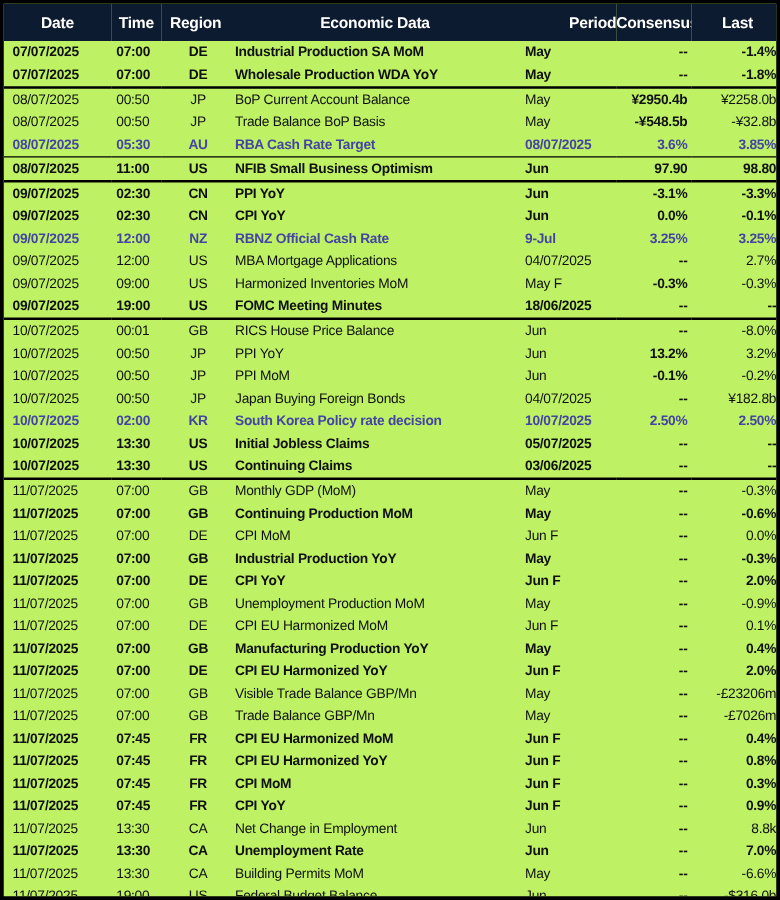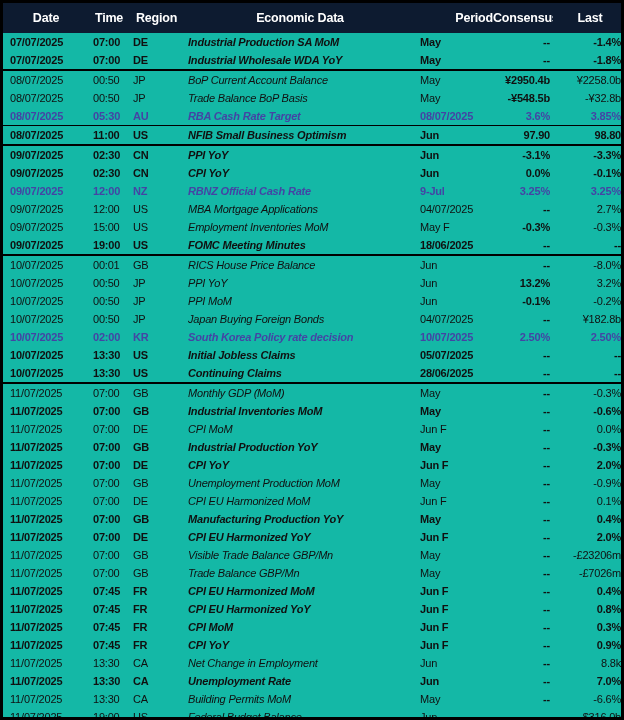--- a/index.html
+++ b/index.html
@@ -8,7 +8,7 @@
     height: 720px;
     box-sizing: border-box;
     border: 3px solid #000;
-    background: #14b8a6;
+    background: #bef264;
     overflow: hidden;
     font-family: "Liberation Sans", sans-serif;
   }

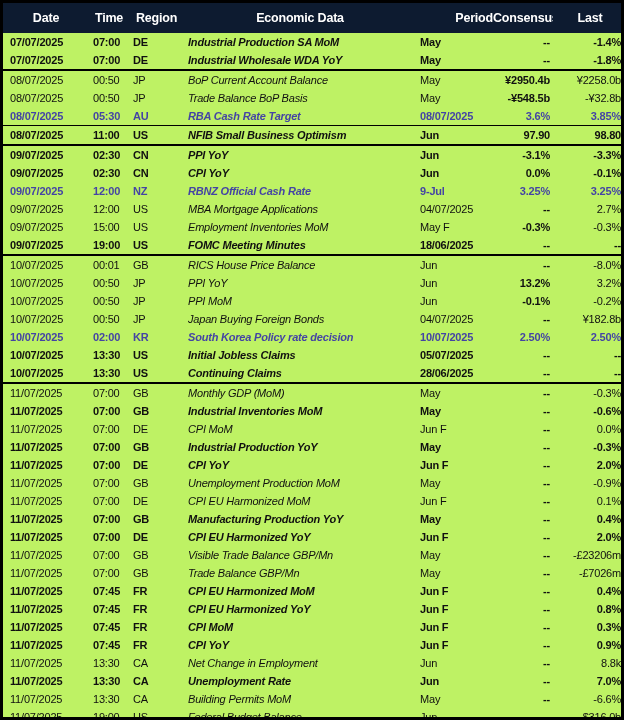--- a/index.html
+++ b/index.html
@@ -41,7 +41,7 @@
   }
   td.c-date     { padding-left: 7px; }
   td.c-time     { padding-left: 4px; }
-  td.c-region   { padding-left: 4px; }
+  td.c-region   { padding-left: 4px; text-align: center; }
   td.c-data     { padding-left: 4px; font-style: italic; }
   td.c-period   { padding-left: 4px; }
   td.c-consensus{ text-align: right; padding-right: 3px; font-weight: bold; }

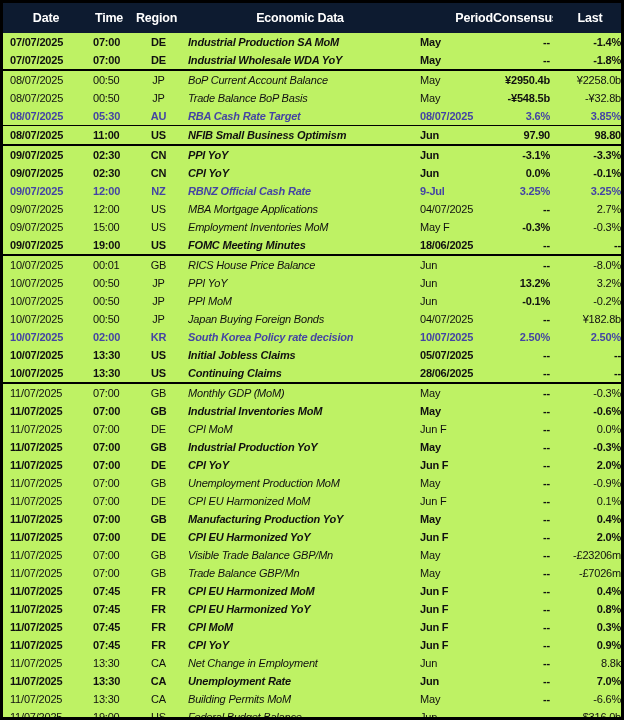--- a/index.html
+++ b/index.html
@@ -42,7 +42,7 @@
   td.c-date     { padding-left: 7px; }
   td.c-time     { padding-left: 4px; }
   td.c-region   { padding-left: 4px; text-align: center; }
-  td.c-data     { padding-left: 4px; font-style: italic; }
+  td.c-data     { padding-left: 4px; }
   td.c-period   { padding-left: 4px; }
   td.c-consensus{ text-align: right; padding-right: 3px; font-weight: bold; }
   td.c-last     { text-align: right; padding-right: 6px; }

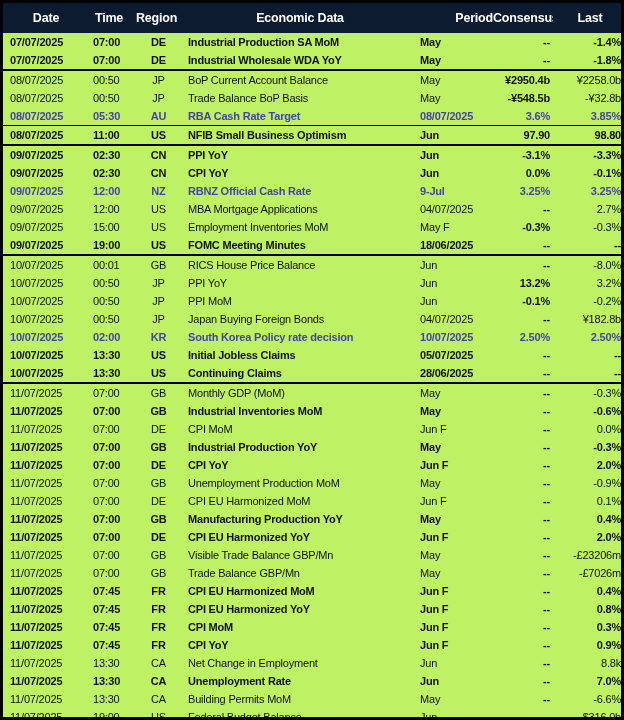--- a/index.html
+++ b/index.html
@@ -90,7 +90,7 @@
           <td class="c-date">07/07/2025</td>
           <td class="c-time">07:00</td>
           <td class="c-region">DE</td>
-          <td class="c-data">Industrial Wholesale WDA YoY</td>
+          <td class="c-data">Wholesale Production WDA YoY</td>
           <td class="c-period">May</td>
           <td class="c-consensus">--</td>
           <td class="c-last">-1.8%</td>

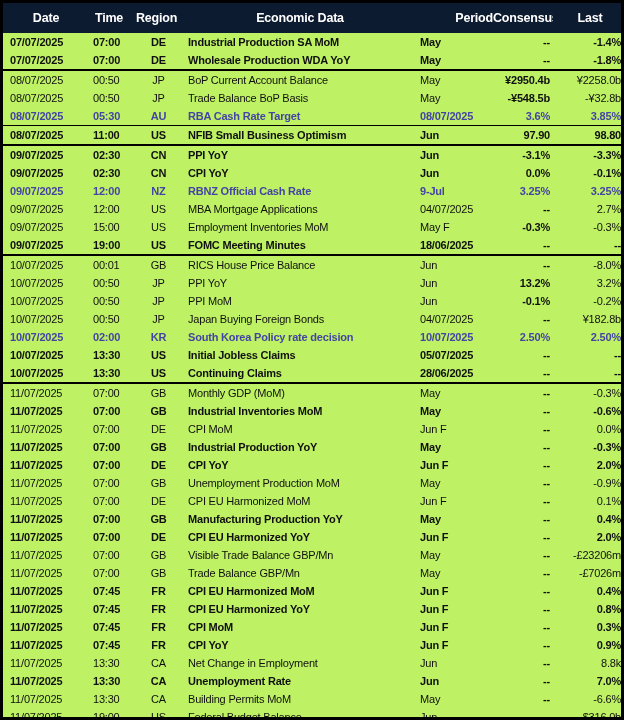--- a/index.html
+++ b/index.html
@@ -169,7 +169,7 @@
         </tr>
         <tr class="normal">
           <td class="c-date">09/07/2025</td>
-          <td class="c-time">15:00</td>
+          <td class="c-time">09:00</td>
           <td class="c-region">US</td>
           <td class="c-data">Employment Inventories MoM</td>
           <td class="c-period">May F</td>

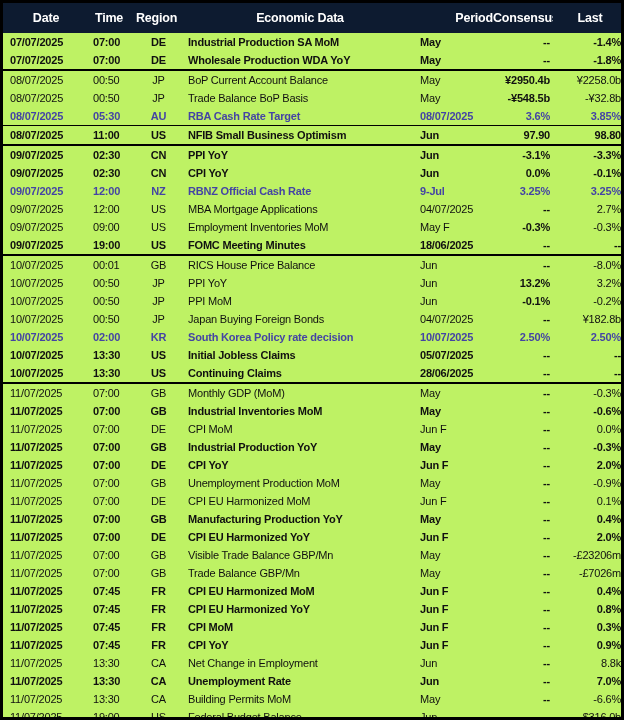--- a/index.html
+++ b/index.html
@@ -171,7 +171,7 @@
           <td class="c-date">09/07/2025</td>
           <td class="c-time">09:00</td>
           <td class="c-region">US</td>
-          <td class="c-data">Employment Inventories MoM</td>
+          <td class="c-data">Harmonized Inventories MoM</td>
           <td class="c-period">May F</td>
           <td class="c-consensus">-0.3%</td>
           <td class="c-last">-0.3%</td>

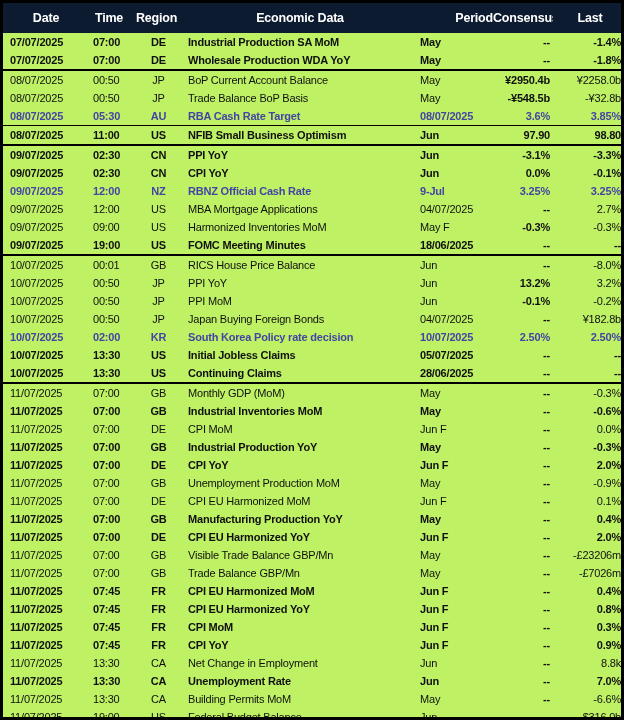--- a/index.html
+++ b/index.html
@@ -244,7 +244,7 @@
           <td class="c-time">13:30</td>
           <td class="c-region">US</td>
           <td class="c-data">Continuing Claims</td>
-          <td class="c-period">28/06/2025</td>
+          <td class="c-period">03/06/2025</td>
           <td class="c-consensus">--</td>
           <td class="c-last">--</td>
         </tr>

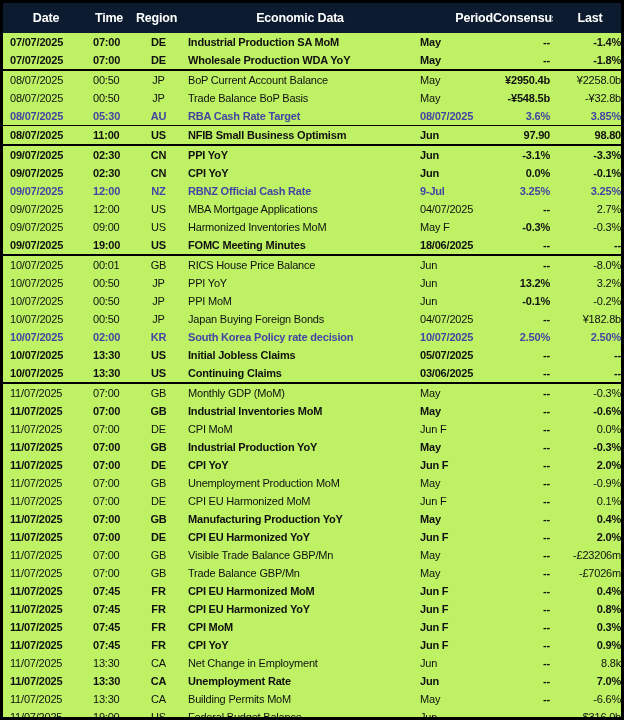--- a/index.html
+++ b/index.html
@@ -261,7 +261,7 @@
           <td class="c-date">11/07/2025</td>
           <td class="c-time">07:00</td>
           <td class="c-region">GB</td>
-          <td class="c-data">Industrial Inventories MoM</td>
+          <td class="c-data">Continuing Production MoM</td>
           <td class="c-period">May</td>
           <td class="c-consensus">--</td>
           <td class="c-last">-0.6%</td>

